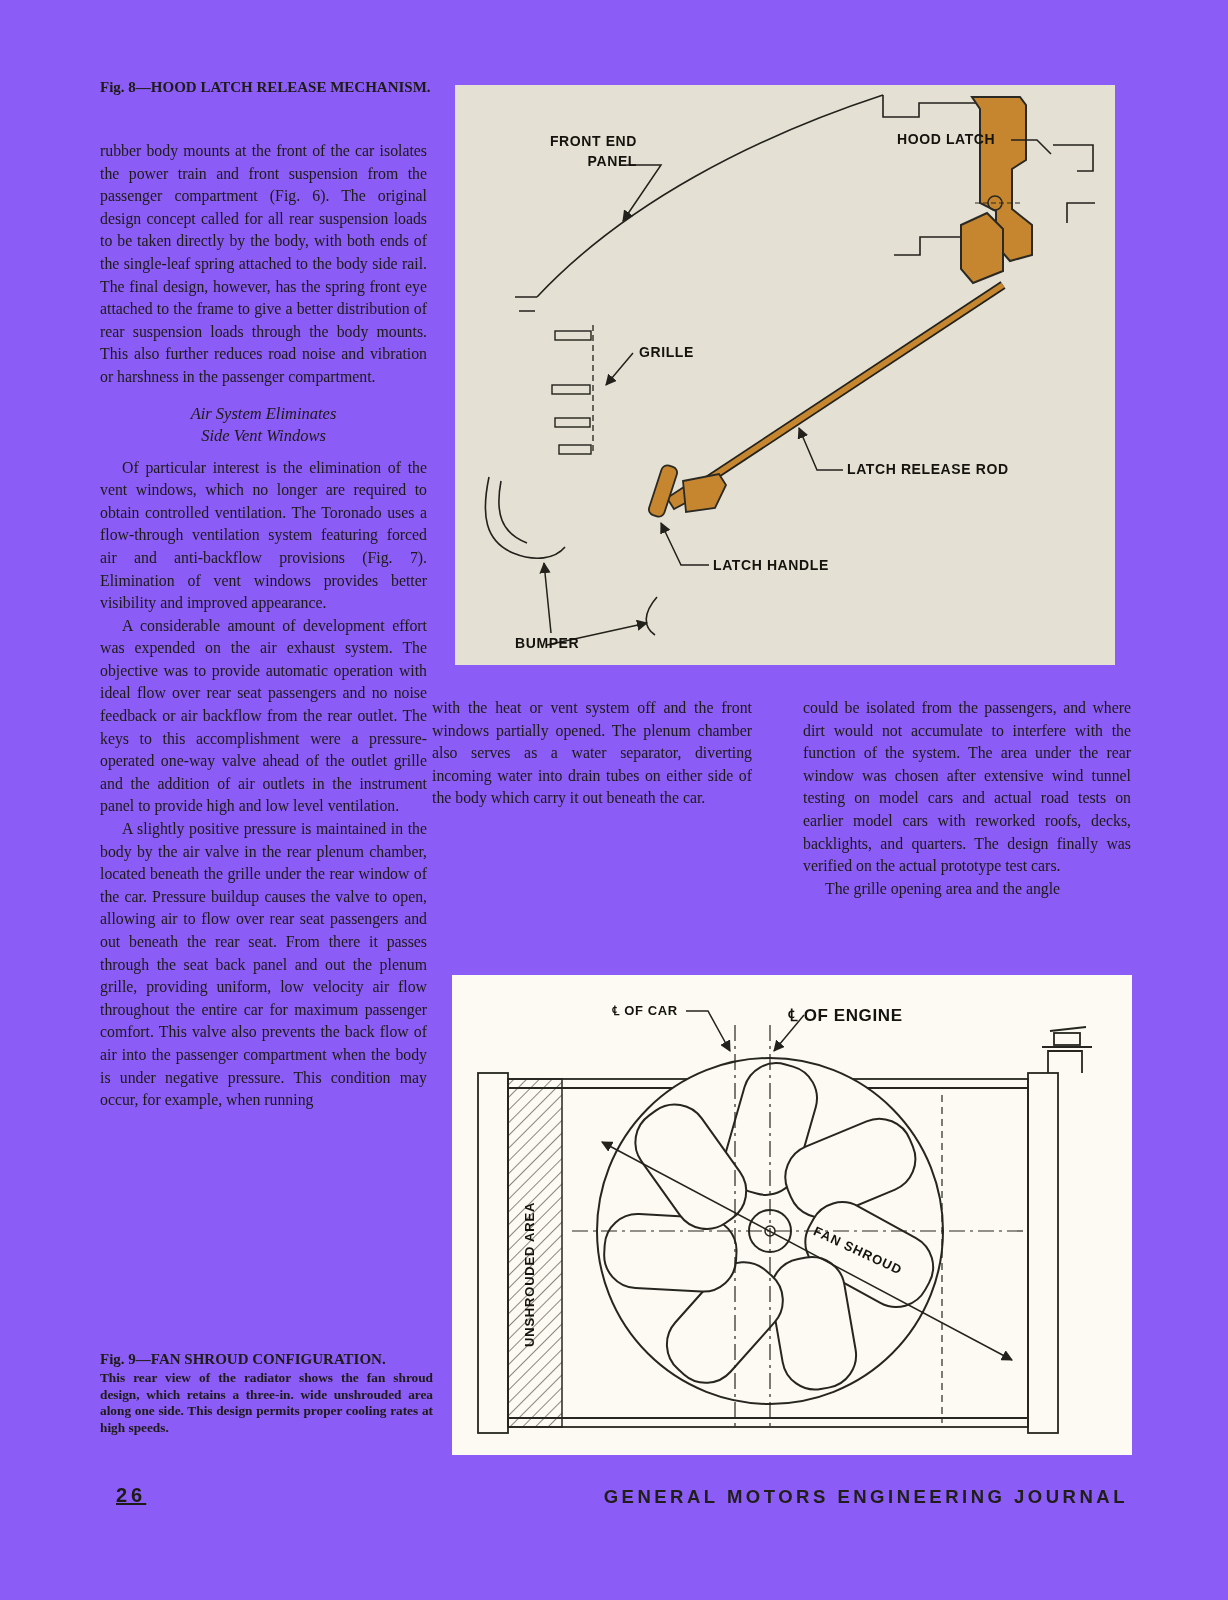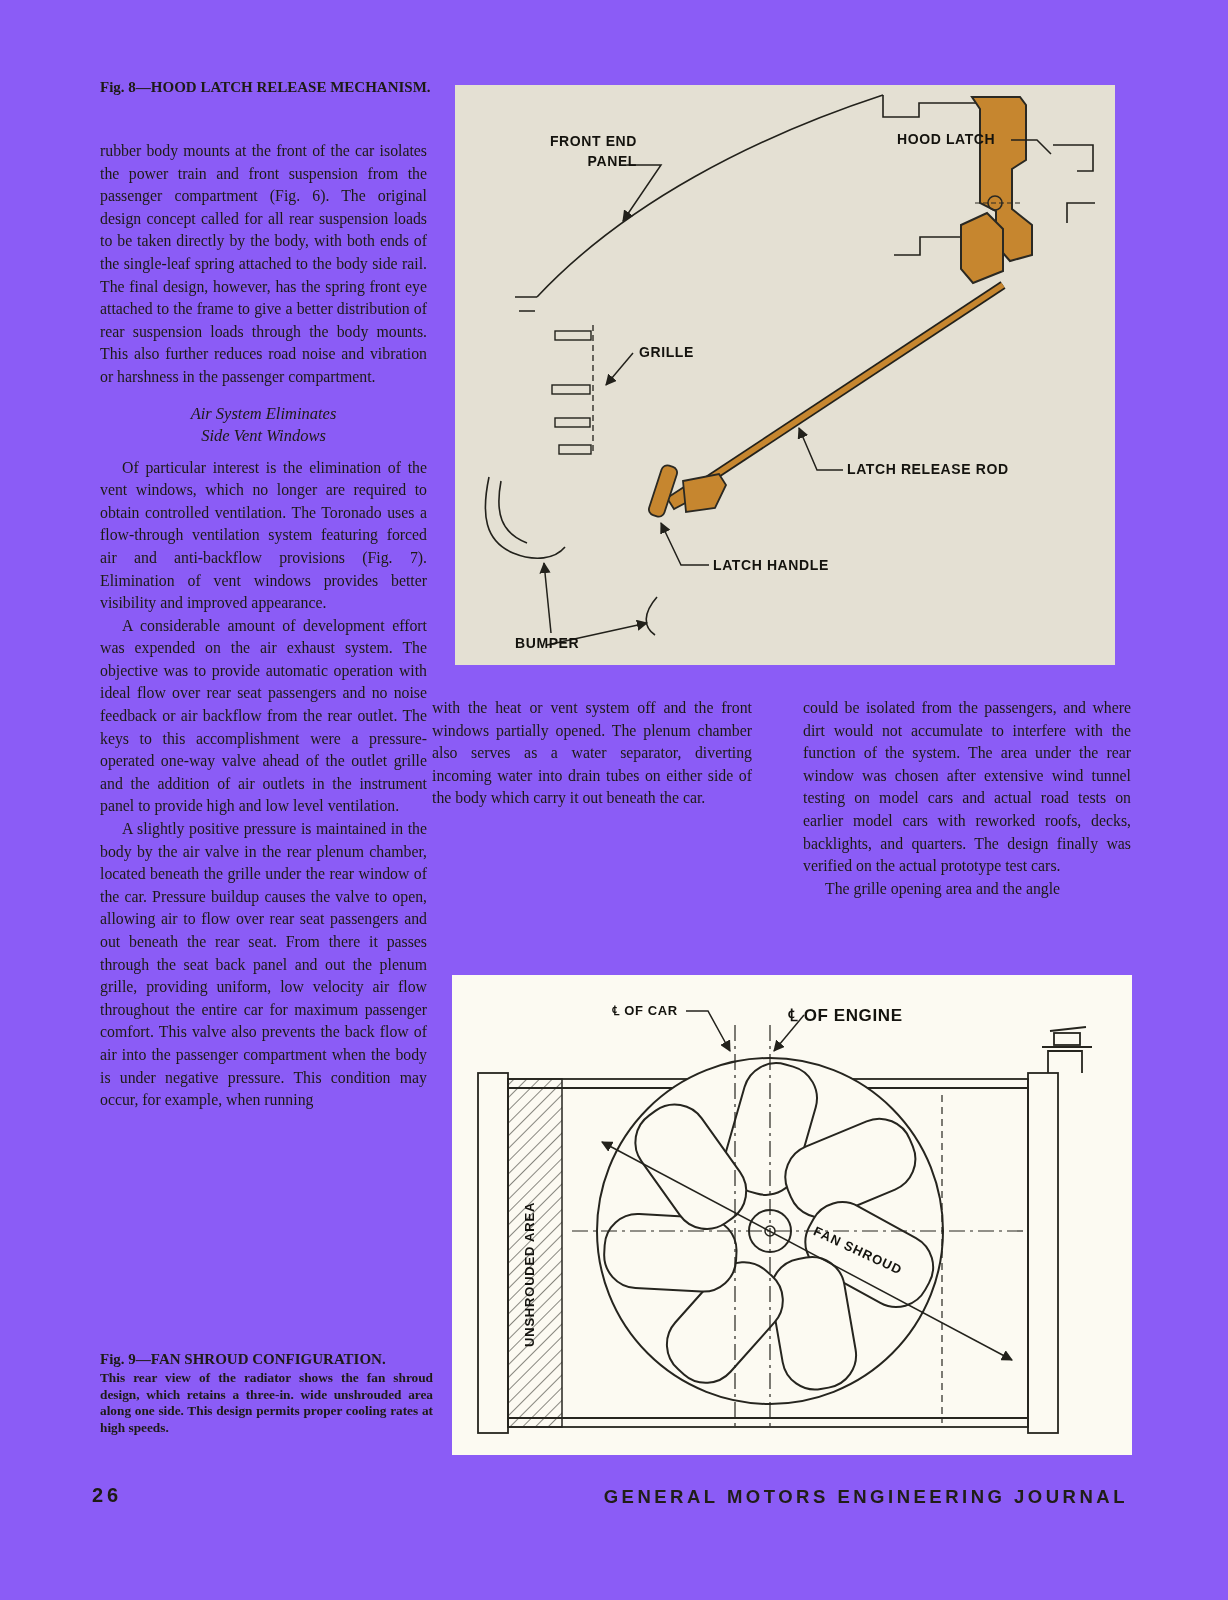--- a/index.html
+++ b/index.html
@@ -52,9 +52,9 @@
   }
   
   .page-num {
-    position:absolute; left:92px; top:1484px;
+    position:absolute; left:116px; top:1484px;
     font-family:"Liberation Sans", sans-serif; font-weight:bold;
-    font-size:20px; letter-spacing:4px;
+    font-size:20px; letter-spacing:4px;text-decoration:underline;
   }
   .journal {
     position:absolute; right:100px; top:1486px;

